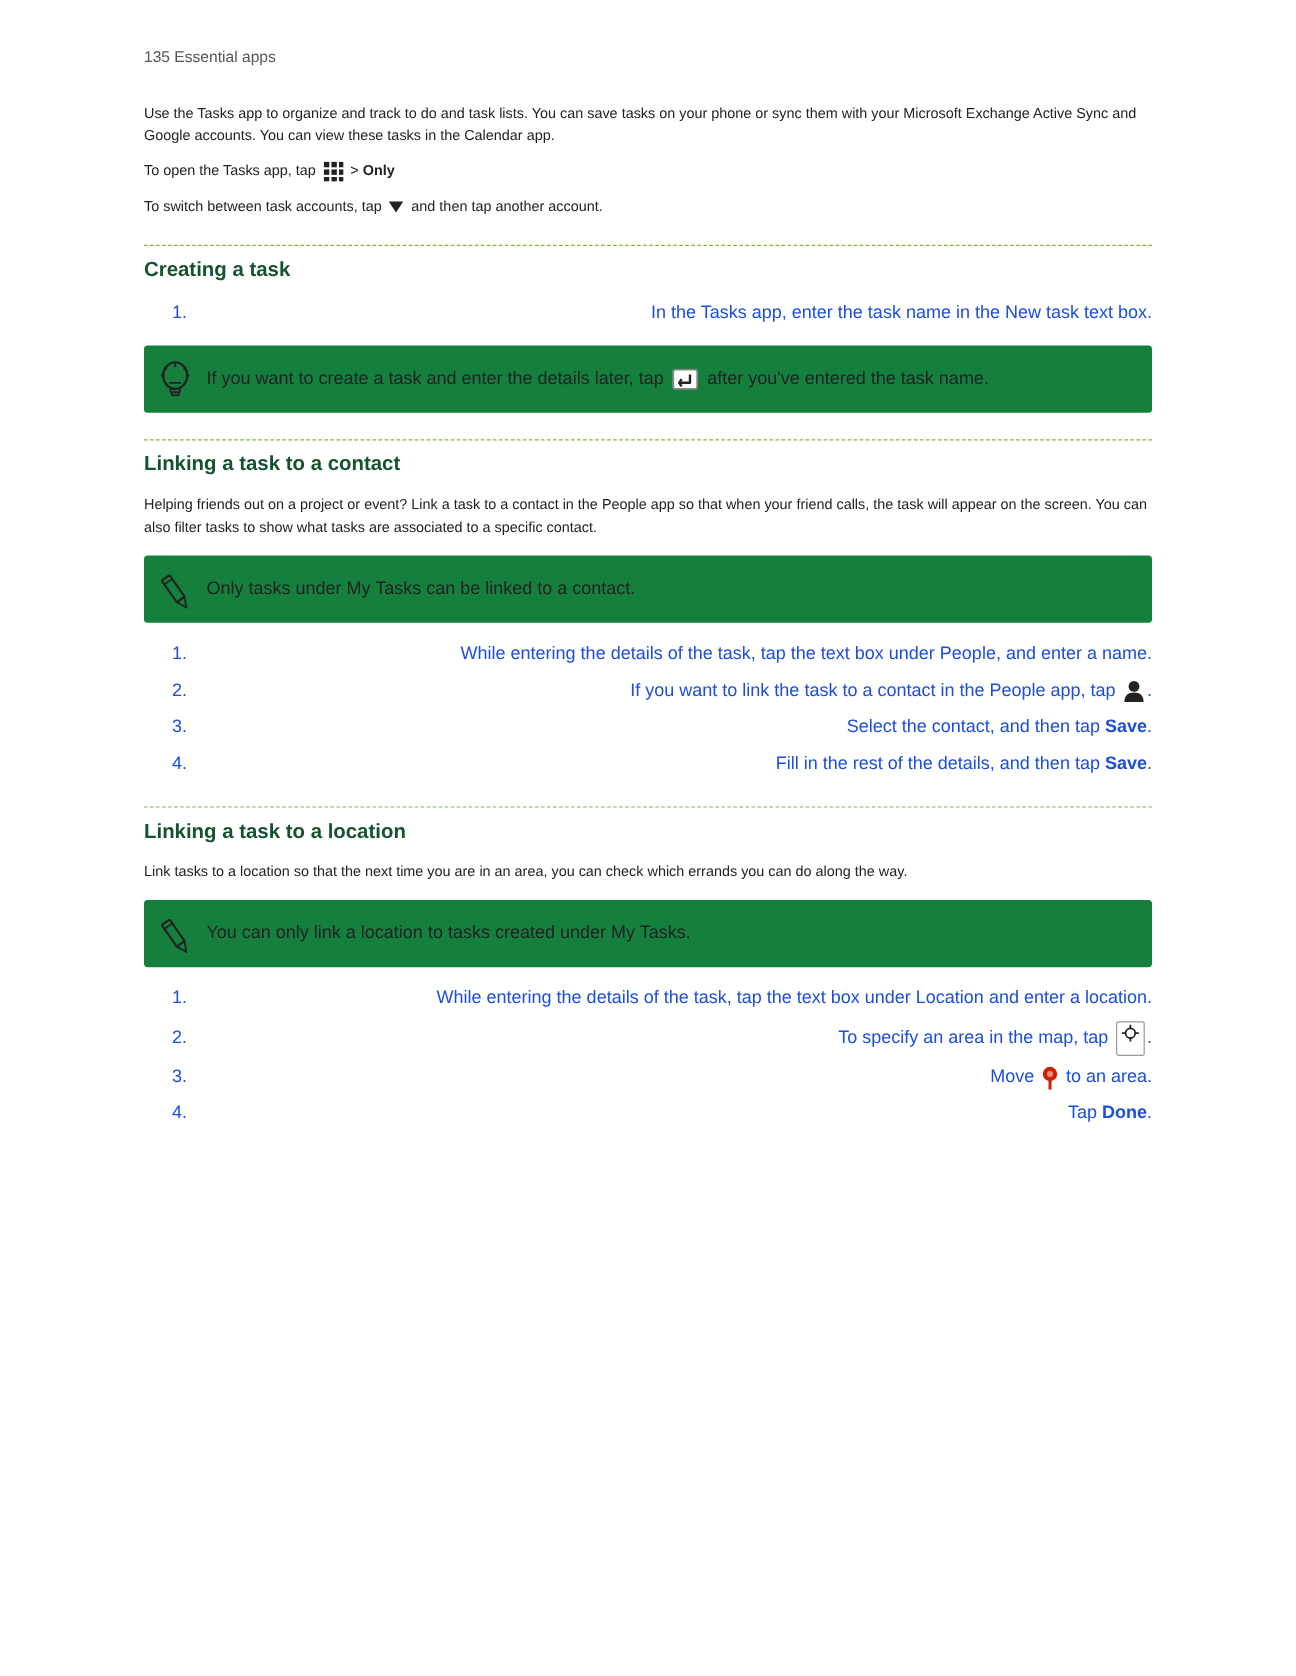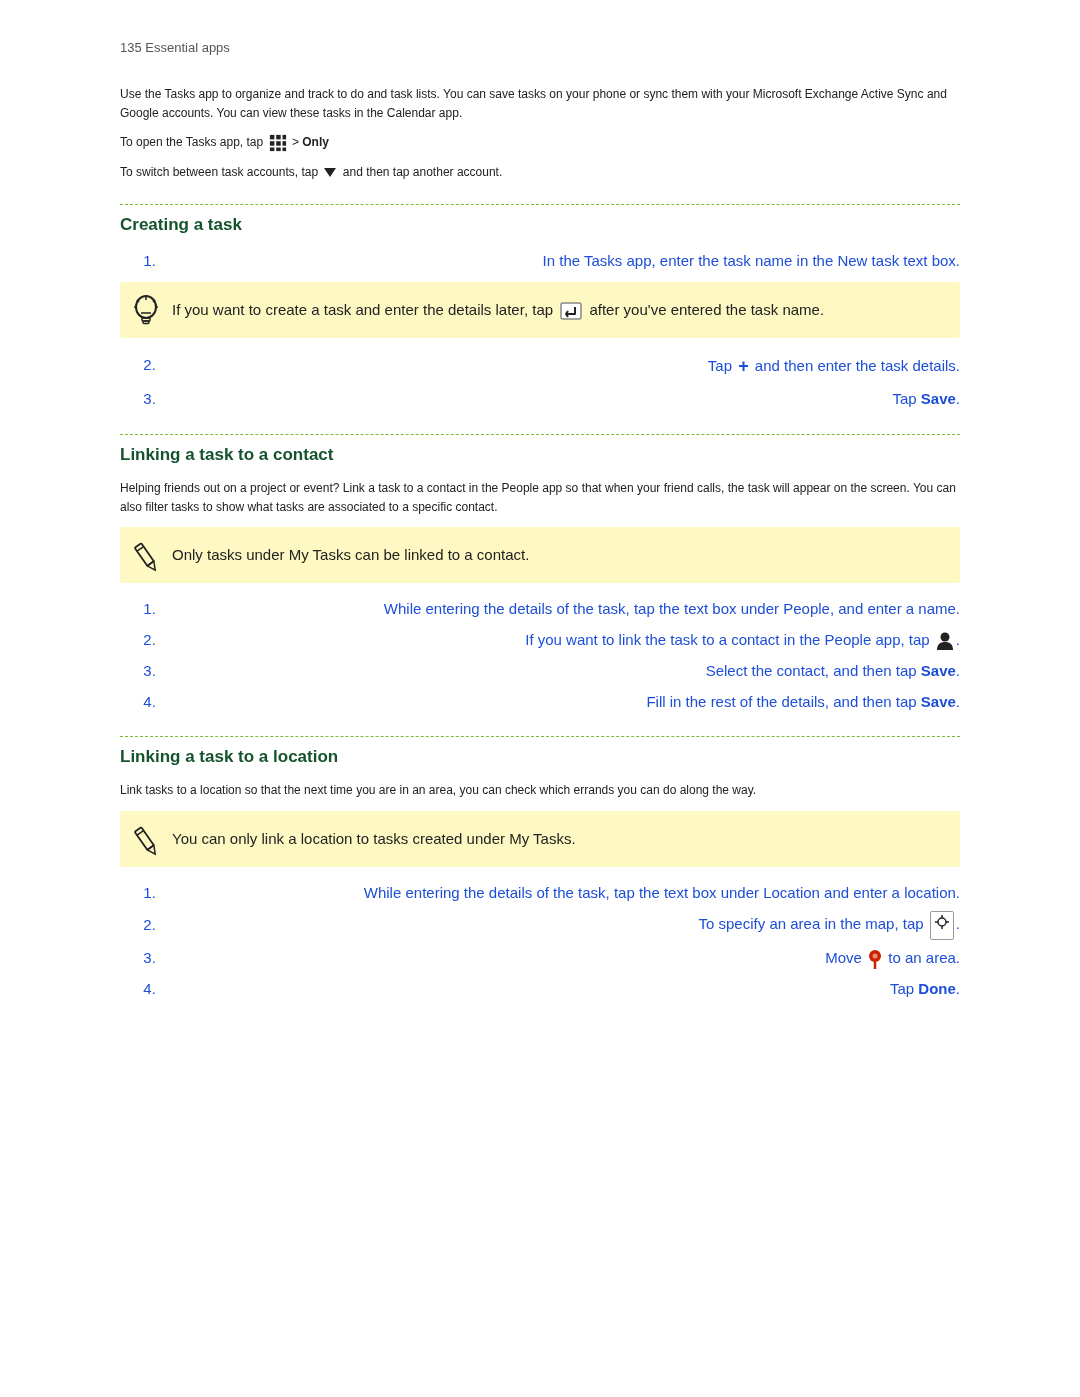--- a/index.html
+++ b/index.html
@@ -77,10 +77,10 @@
       text-align: right;
     }
     .note-box {
-      background: #fef9c3;
+      background: #15803d;
       border-radius: 3px;
       padding: 16px 20px 16px 52px;
-      margin: 0 0 14px 0;
+      margin: 14px 0 14px 0;
       position: relative;
       font-size: 15px;
       line-height: 1.6;

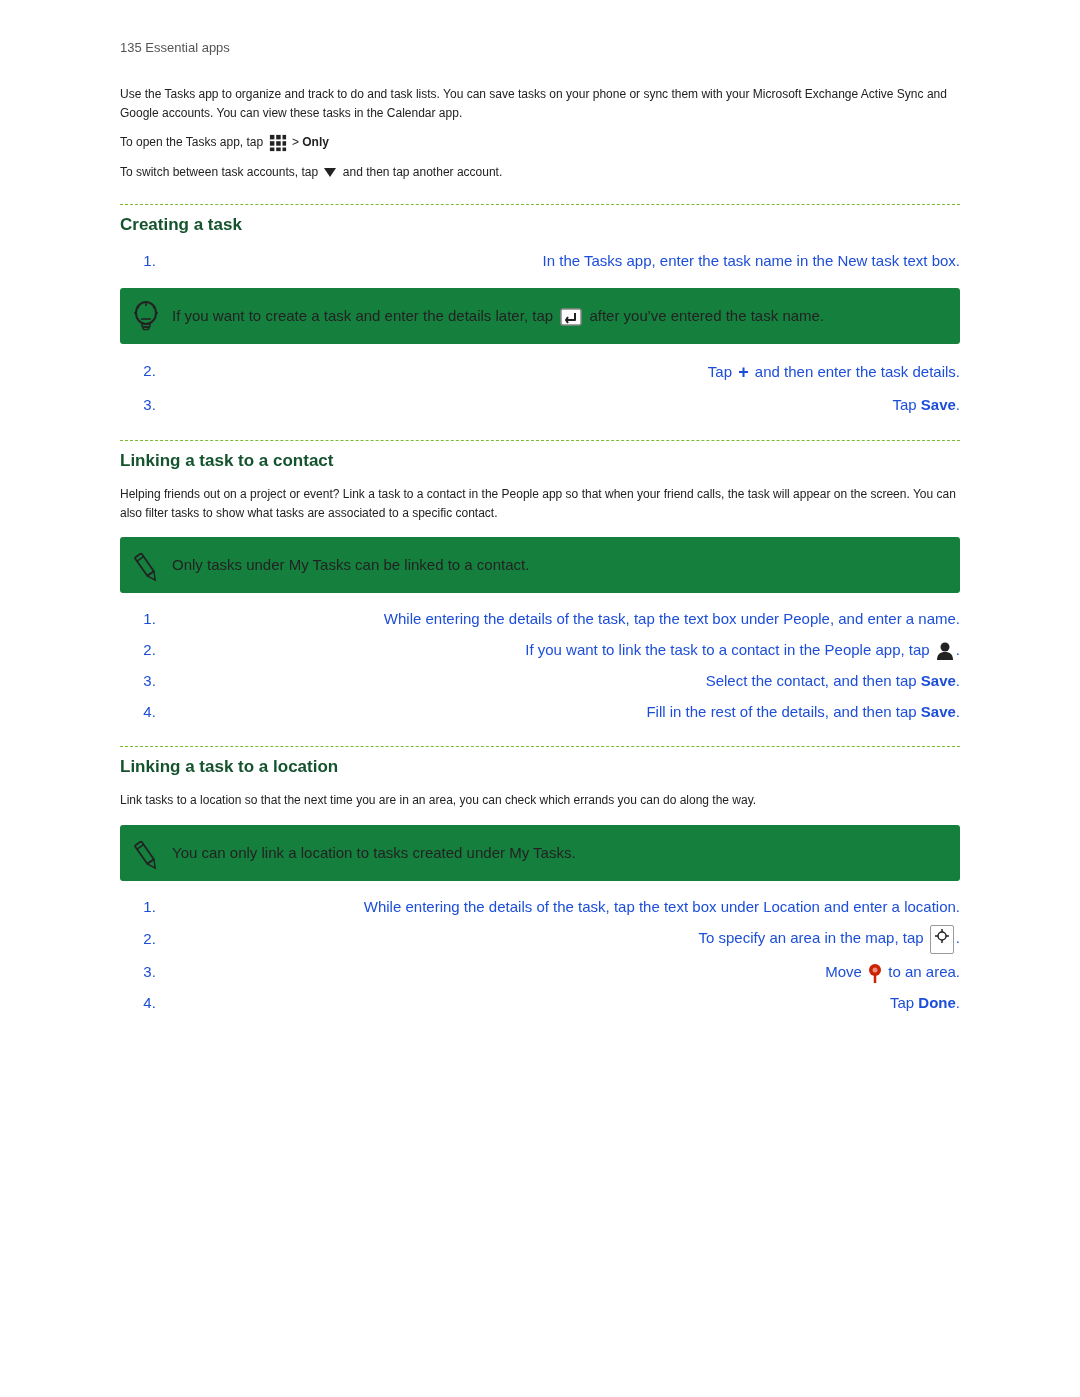--- a/index.html
+++ b/index.html
@@ -167,14 +167,6 @@
     </span>
   </div>
 
-  <ol class="ordered-list" start="2">
-    <li>
-      Tap
-      <span class="plus-icon">+</span>
-      and then enter the task details.
-    </li>
-    <li>Tap <span class="inline-bold">Save</span>.</li>
-  </ol>
 
   <hr class="section-divider">
   <h2 class="section-heading">Linking a task to a contact</h2>

